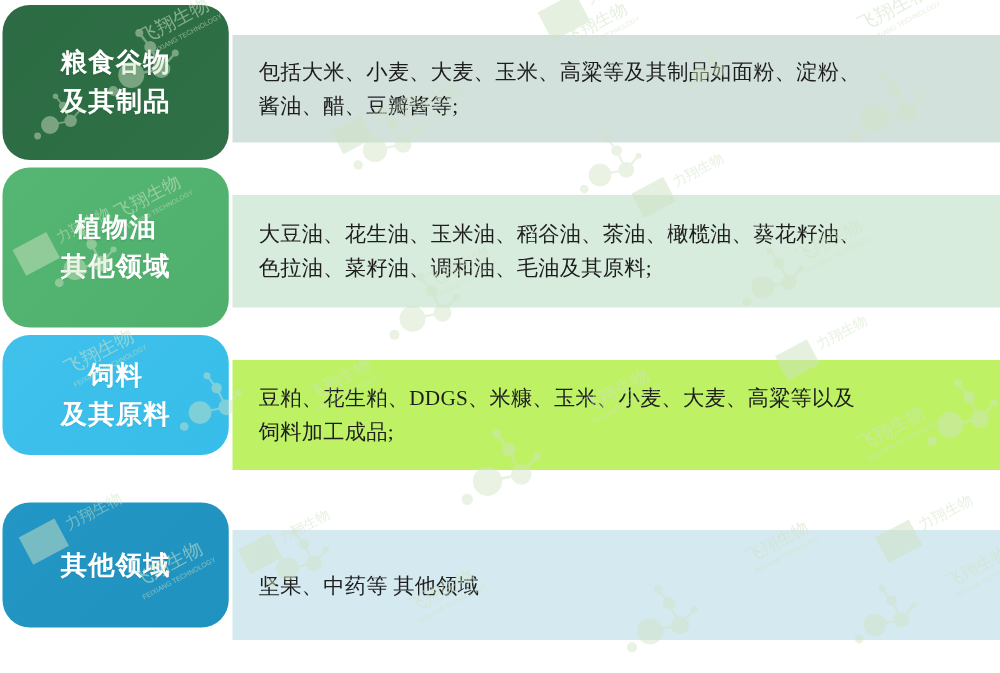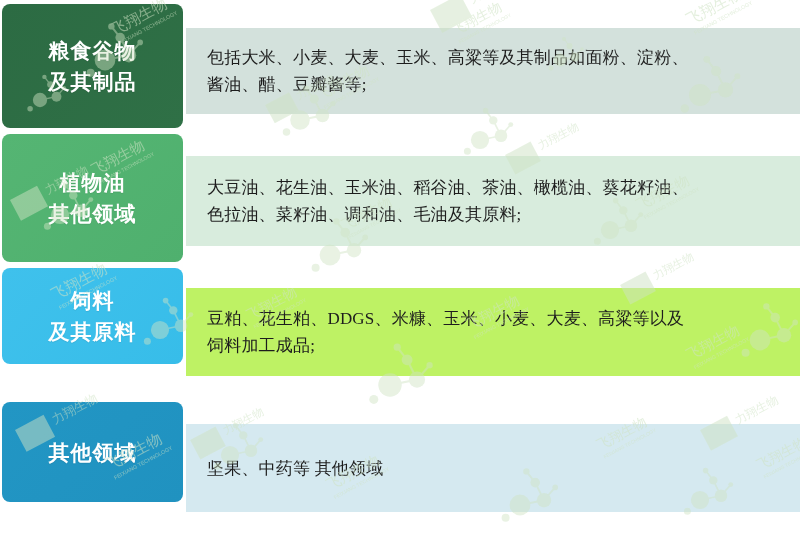--- a/index.html
+++ b/index.html
@@ -63,7 +63,7 @@
     position: absolute;
     left: 2px;
     width: 181px;
-    border-radius: 8px;
+    border-radius: 22px;
     display: flex;
     align-items: center;
     justify-content: center;

